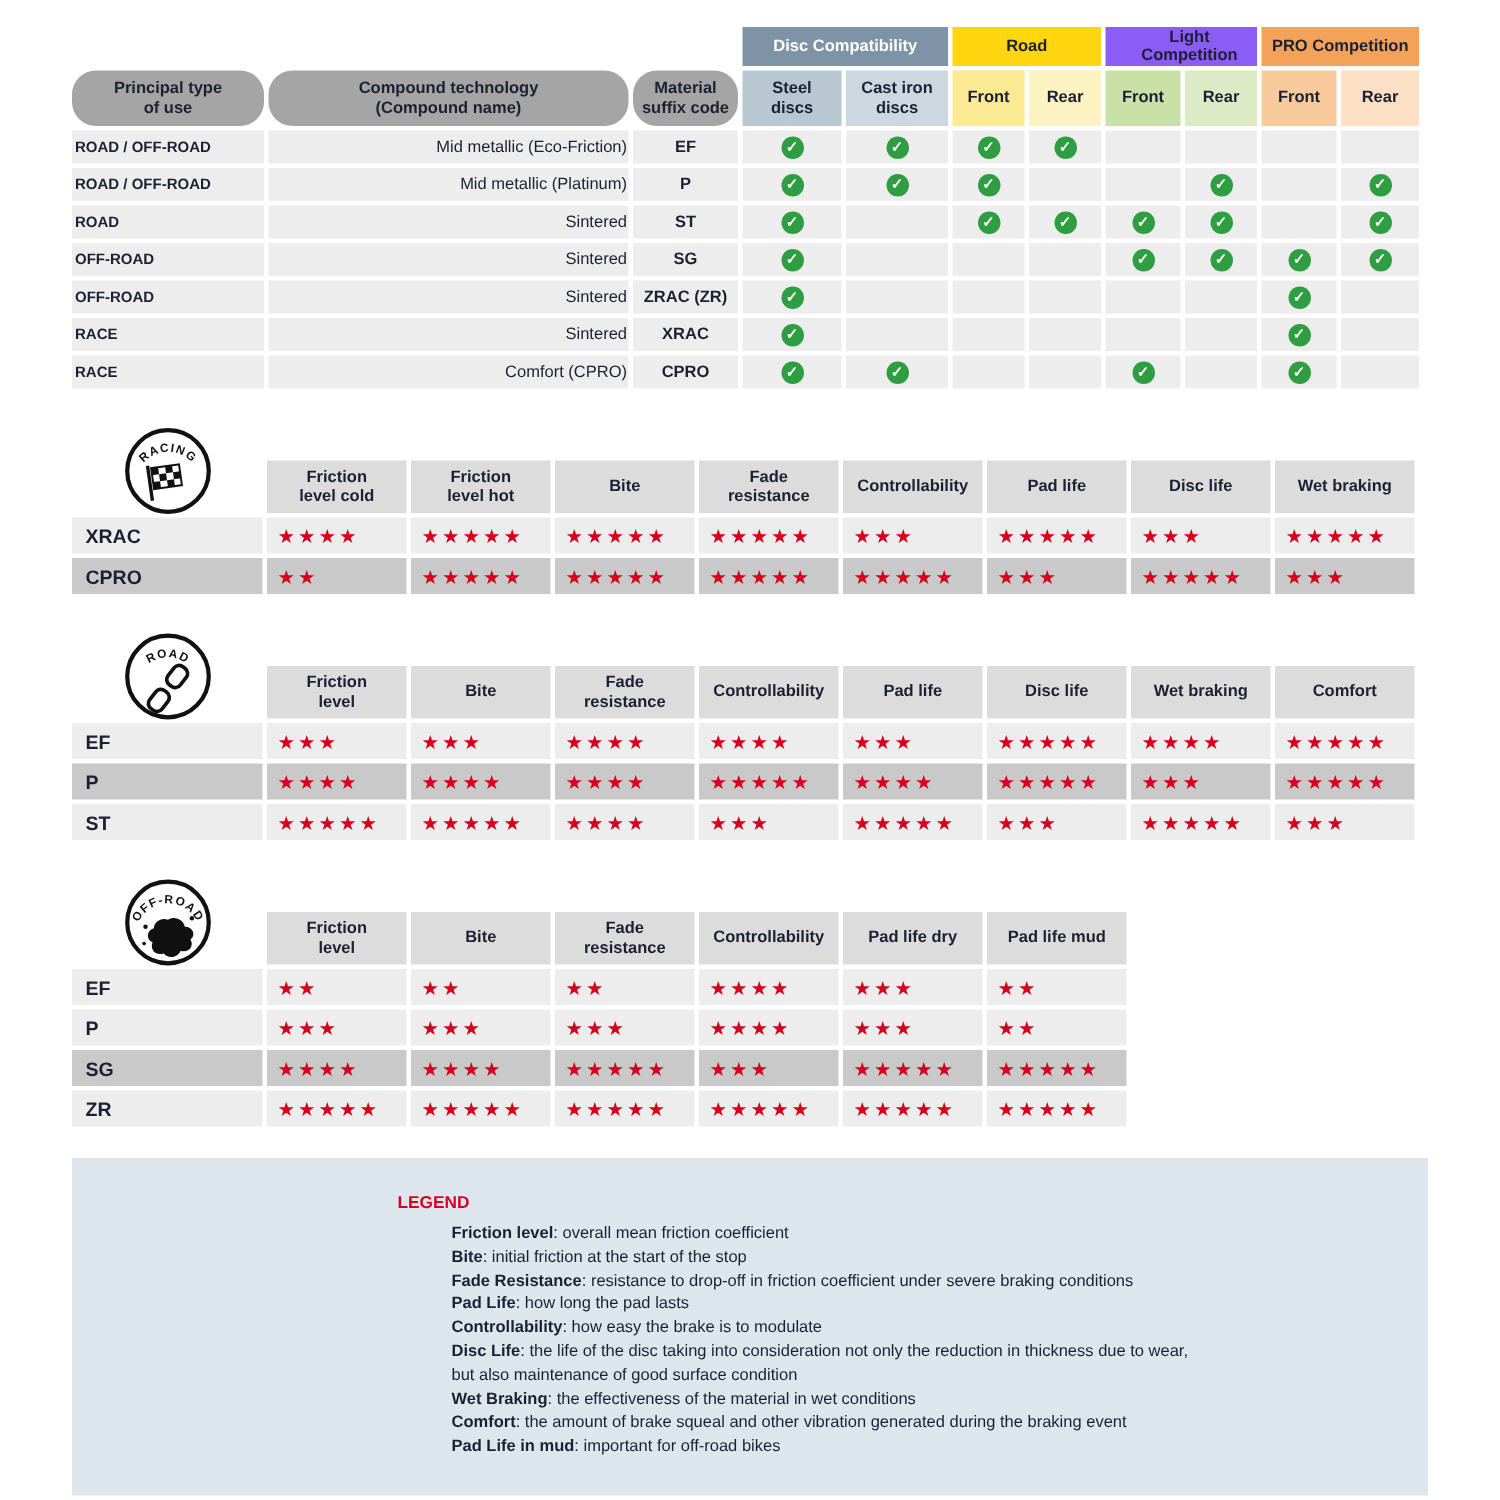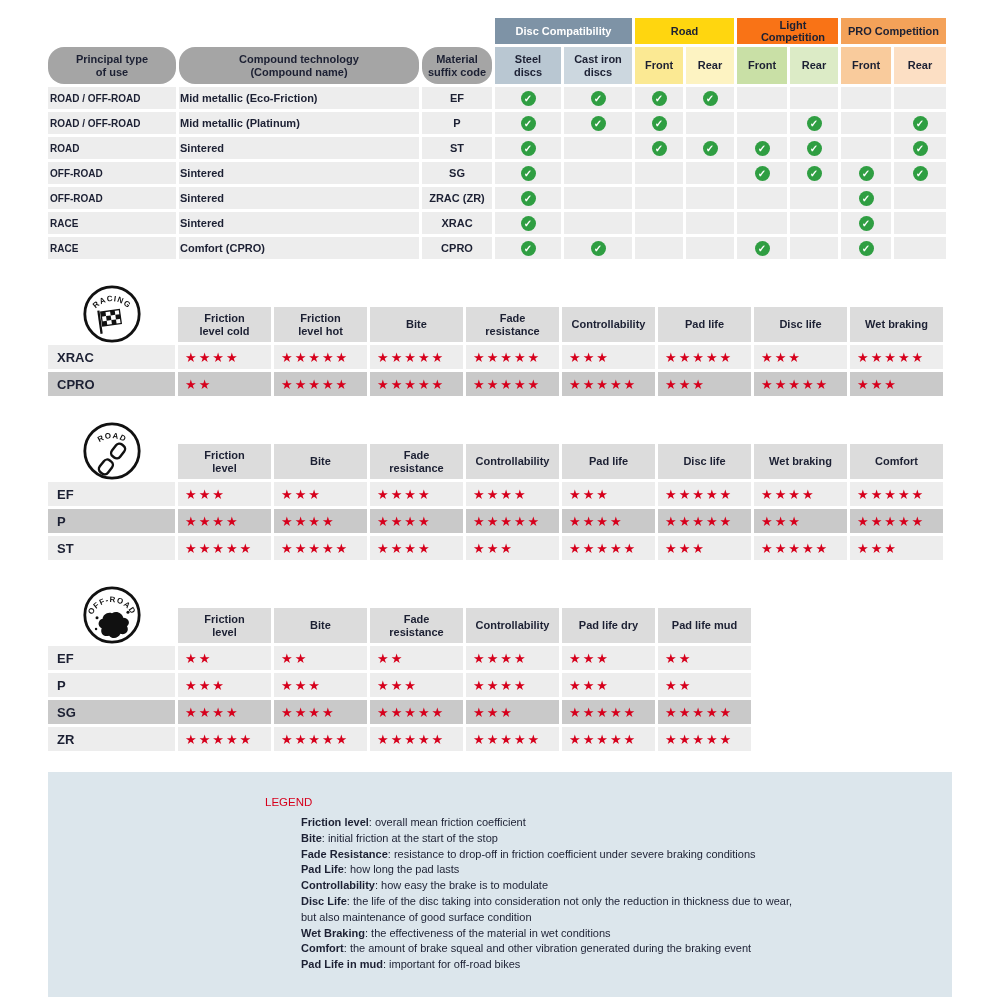--- a/index.html
+++ b/index.html
@@ -72,7 +72,7 @@
             <td class="blank" colspan="3"></td>
             <td class="ghead" colspan="2" style="background: rgb(126, 147, 166); color: rgb(255, 255, 255);">Disc Compatibility</td>
             <td class="ghead" colspan="2" style="background: rgb(255, 214, 15); color: rgb(28, 32, 51);">Road</td>
-            <td class="ghead" colspan="2" style="background: #f97316; color: rgb(28, 32, 51); padding-left: 12px;">Light Competition</td>
+            <td class="ghead" colspan="2" style="background: #8b5cf6; color: rgb(28, 32, 51); padding-left: 12px;">Light Competition</td>
             <td class="ghead" colspan="2" style="background: rgb(244, 162, 89); color: rgb(28, 32, 51);">PRO Competition</td>
           </tr>
           <tr>

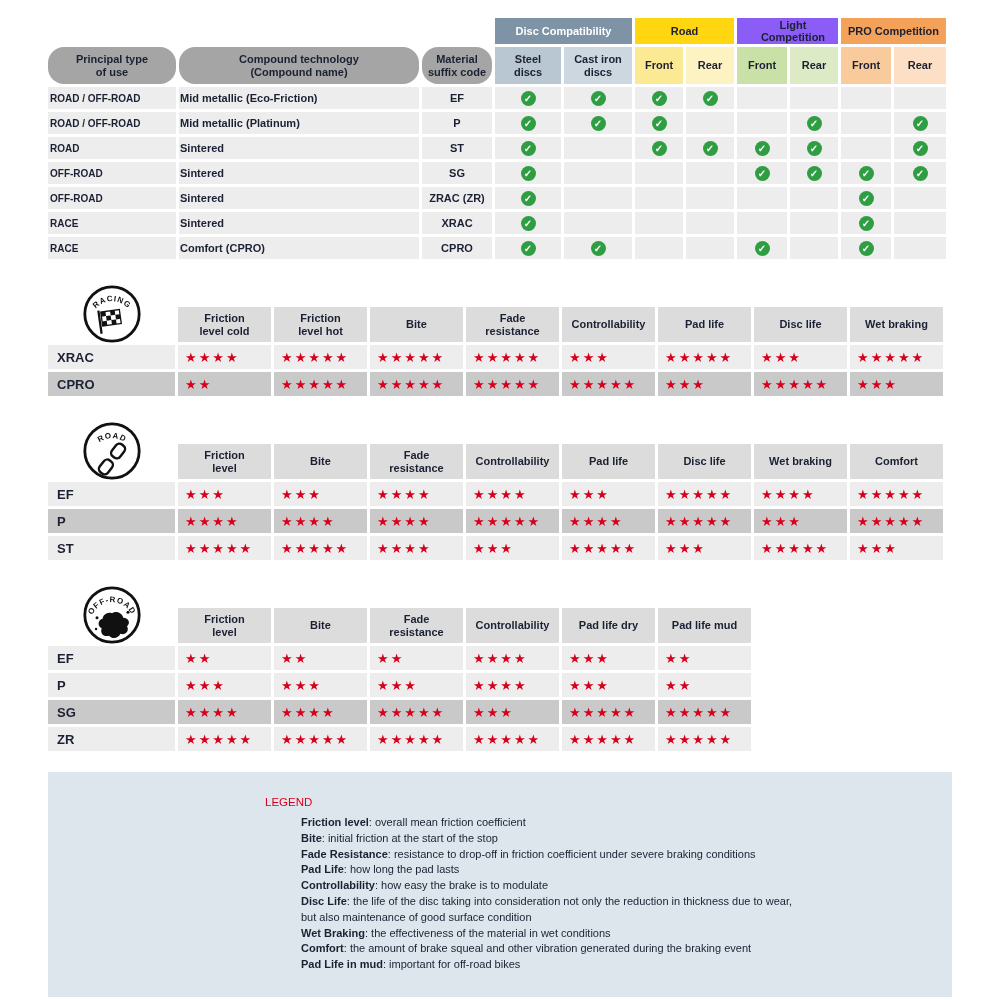--- a/index.html
+++ b/index.html
@@ -23,7 +23,7 @@
                    white-space:pre-line; line-height:1.15; padding:2px; }
   .compat .cell  { background:var(--row-light); height:22px; font-size:11px; }
   .compat .use   { font-weight:bold; font-size:10px; padding-left:2px; }
-  .compat .comp  { text-align:left; font-weight:bold; }
+  .compat .comp  { text-align:right; font-weight:normal; }
   .compat .code  { text-align:center; font-weight:bold; }
   .compat .ck    { text-align:center; }
   .check { display:inline-block; width:15px; height:15px; border-radius:50%;

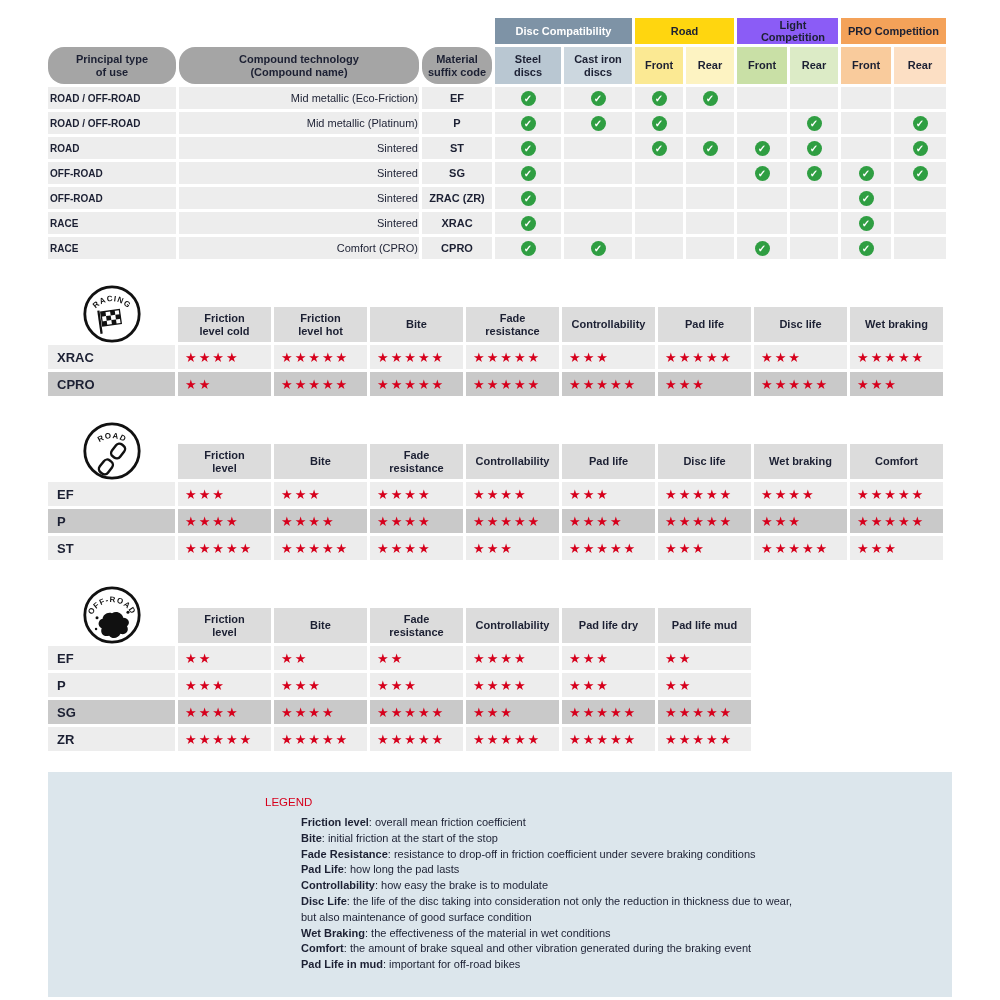--- a/index.html
+++ b/index.html
@@ -44,7 +44,7 @@
 
   
   .legend { margin-top:18px; background:var(--legend-bg); padding:24px 30px 24px 217px; }
-  .legend-title { color:var(--star); font-weight:normal; font-size:11.5px; margin-bottom:7px; }
+  .legend-title { color:var(--star); font-weight:bold; font-size:11.5px; margin-bottom:7px; }
   .lline { font-size:11px; line-height:15.8px;padding-left:36px; }
   .lterm { font-weight:bold; }
 </style>

